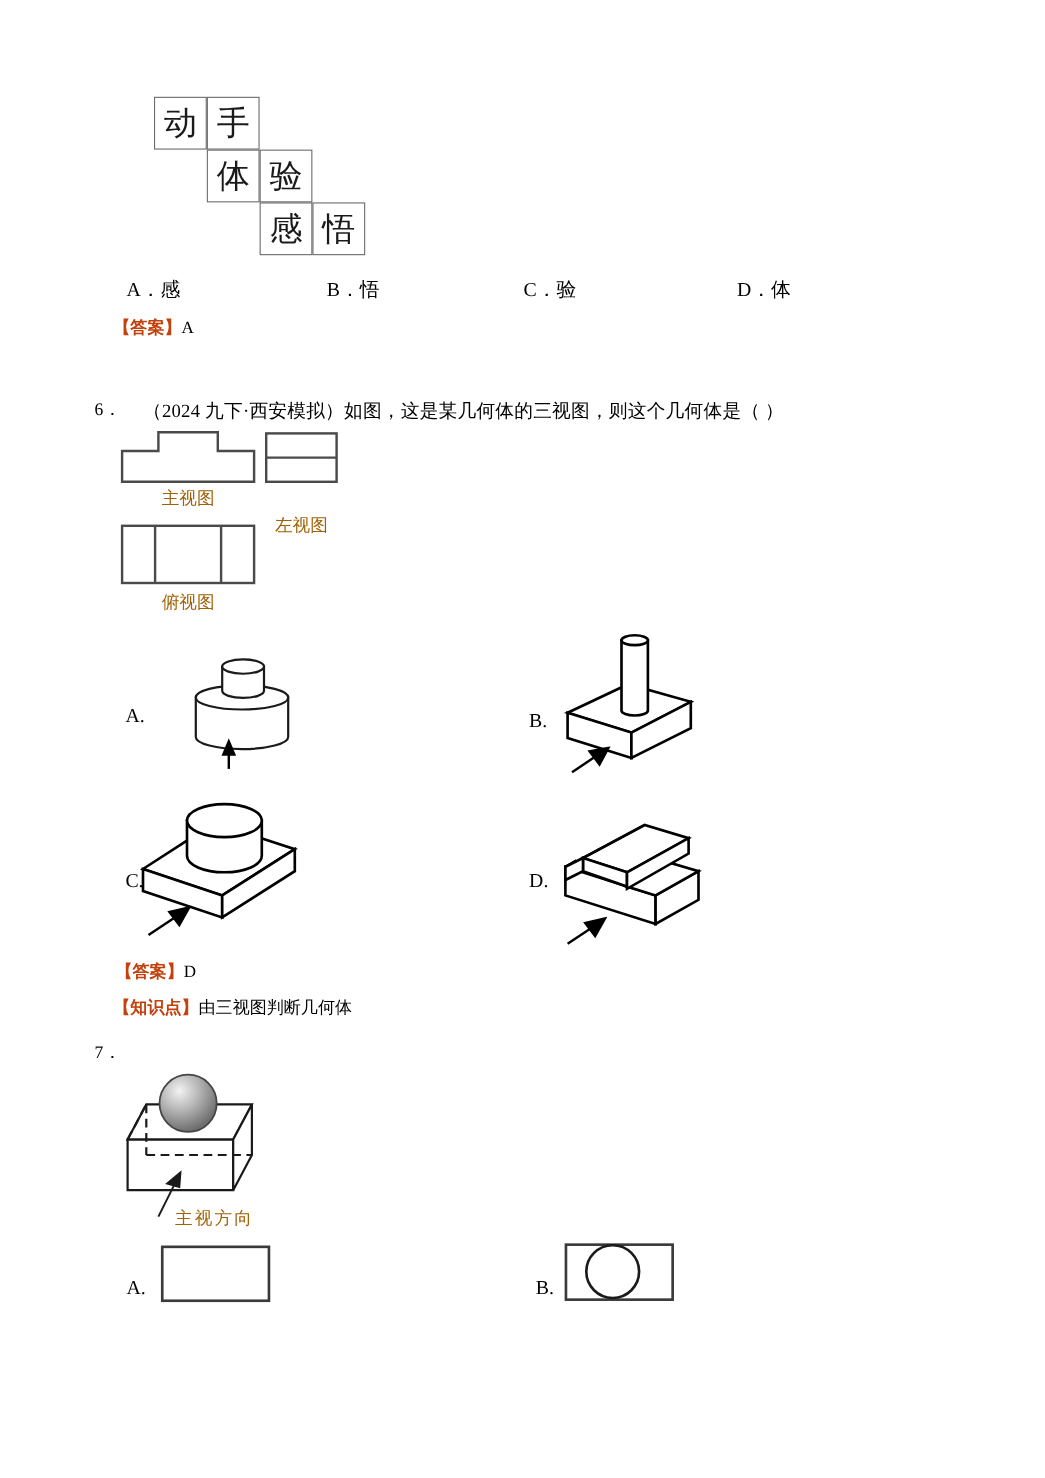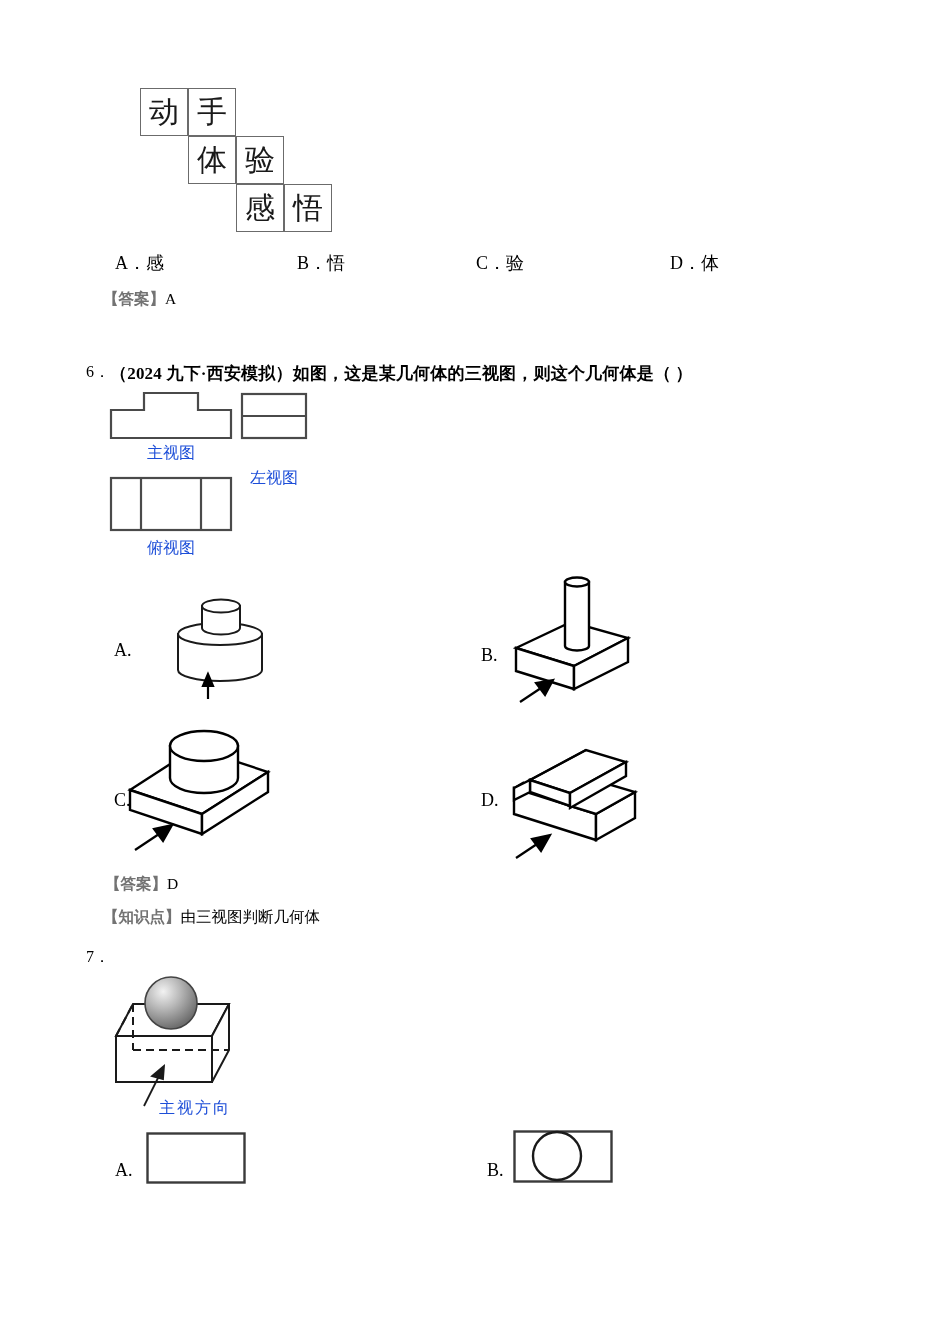--- a/index.html
+++ b/index.html
@@ -47,7 +47,7 @@
     white-space: nowrap;
   }
   .meta .tag {
-    color: #737373;
+    color: #c2410c;
     font-weight: bold;
   }
   .meta .val {

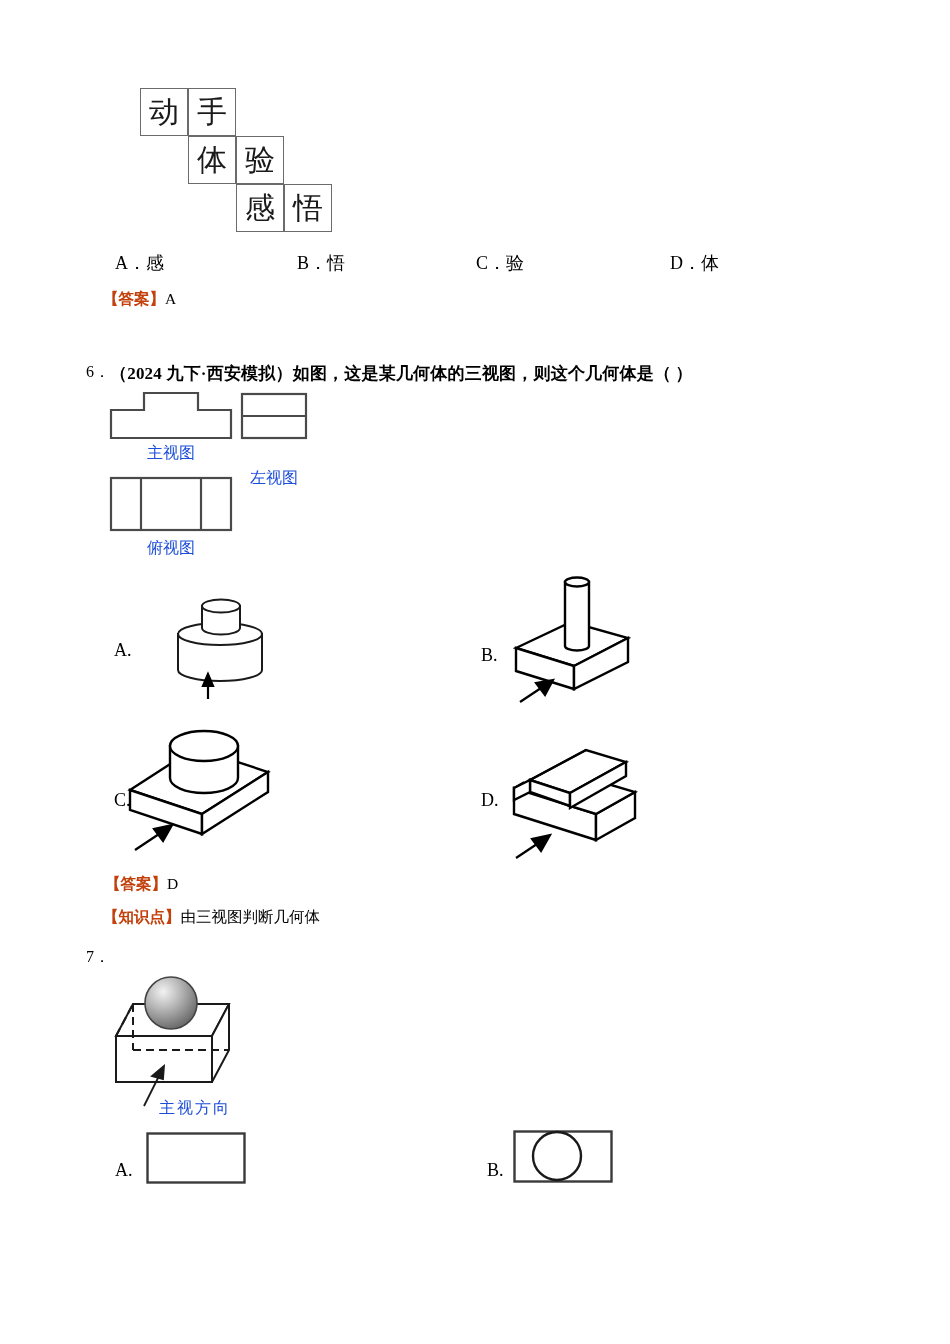--- a/index.html
+++ b/index.html
@@ -107,7 +107,7 @@
   </div>
 
   <div class="abs qnum" style="left:86px; top:362px;">6．</div>
-  <div class="abs qtext" style="left:110px; top:361px;font-weight:bold;">（2024 九下·西安模拟）如图，这是某几何体的三视图，则这个几何体是（      ）</div>
+  <div class="abs qtext" style="left:130px; top:361px;">（2024 九下·西安模拟）如图，这是某几何体的三视图，则这个几何体是（      ）</div>
 
   <div class="abs" style="left:110px; top:392px;">
     <svg width="122" height="48" viewBox="0 0 122 48">

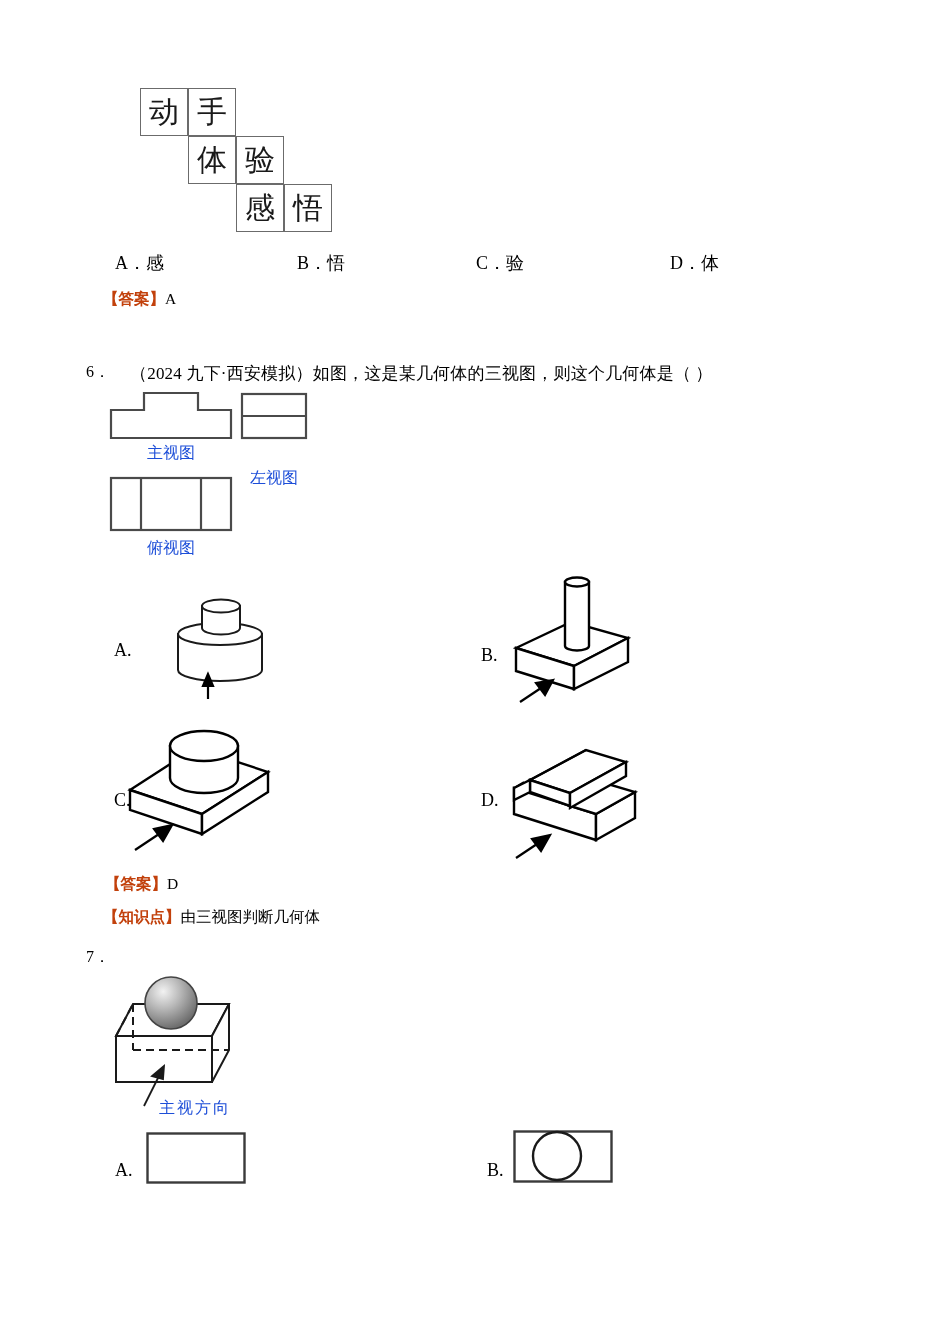--- a/index.html
+++ b/index.html
@@ -55,7 +55,7 @@
   }
   .caption {
     font-size: 16px;
-    color: #1d4ed8;
+    color: #a16207;
     text-align: center;
     white-space: nowrap;
   }

